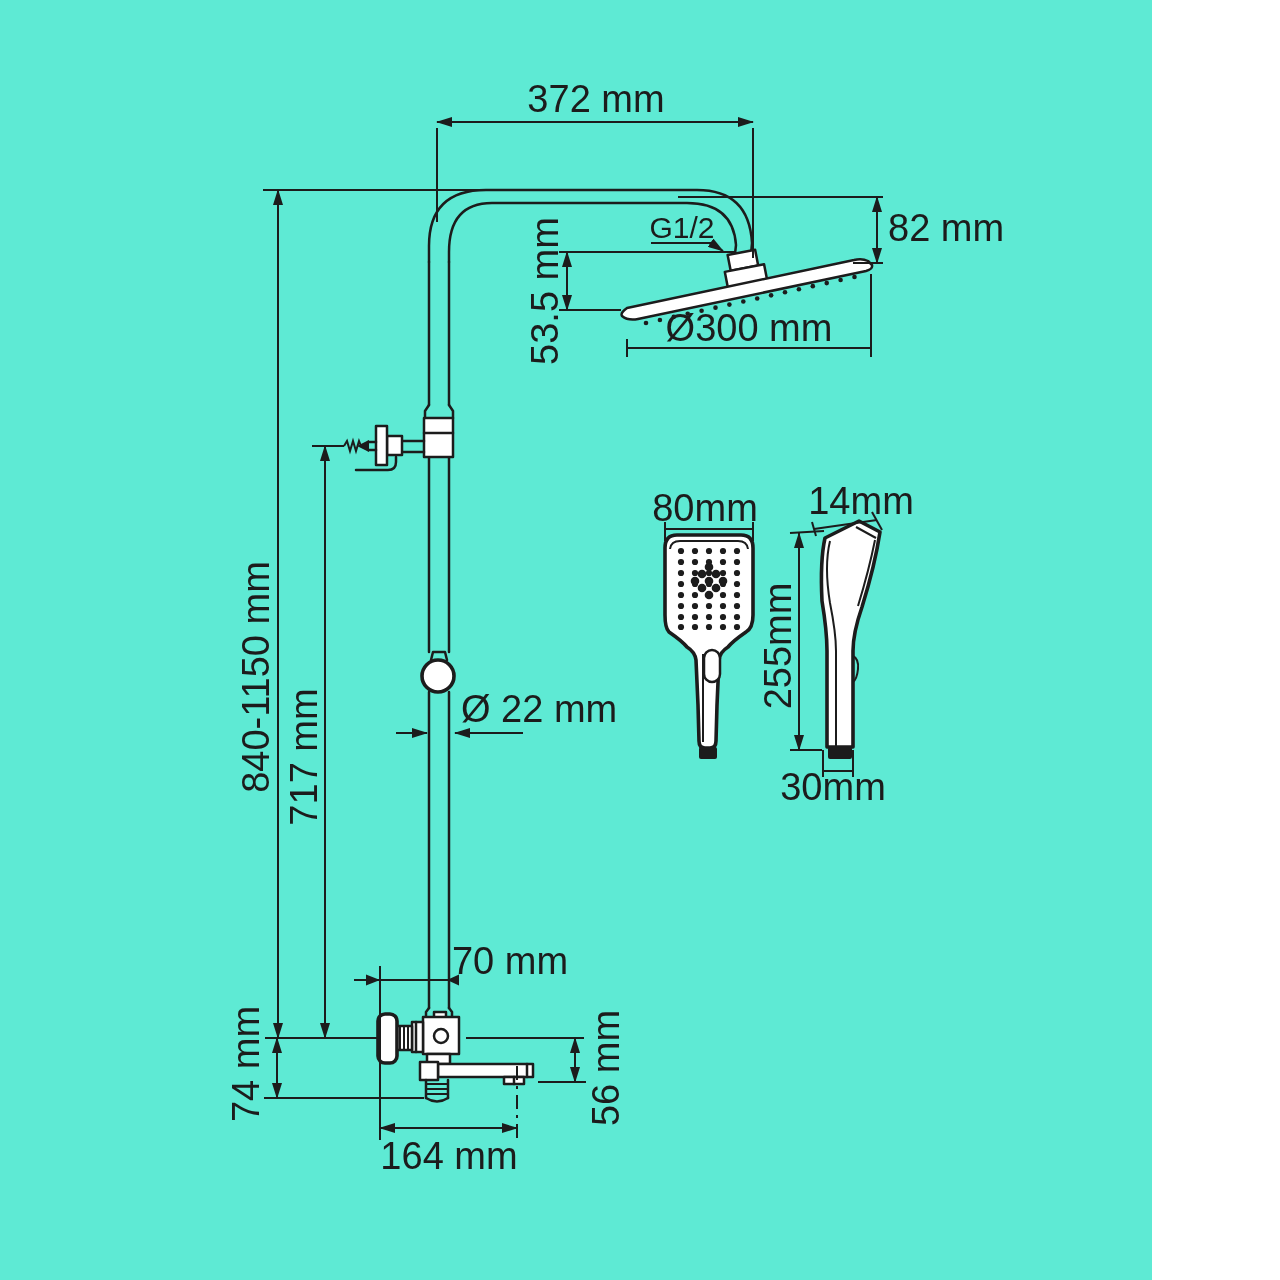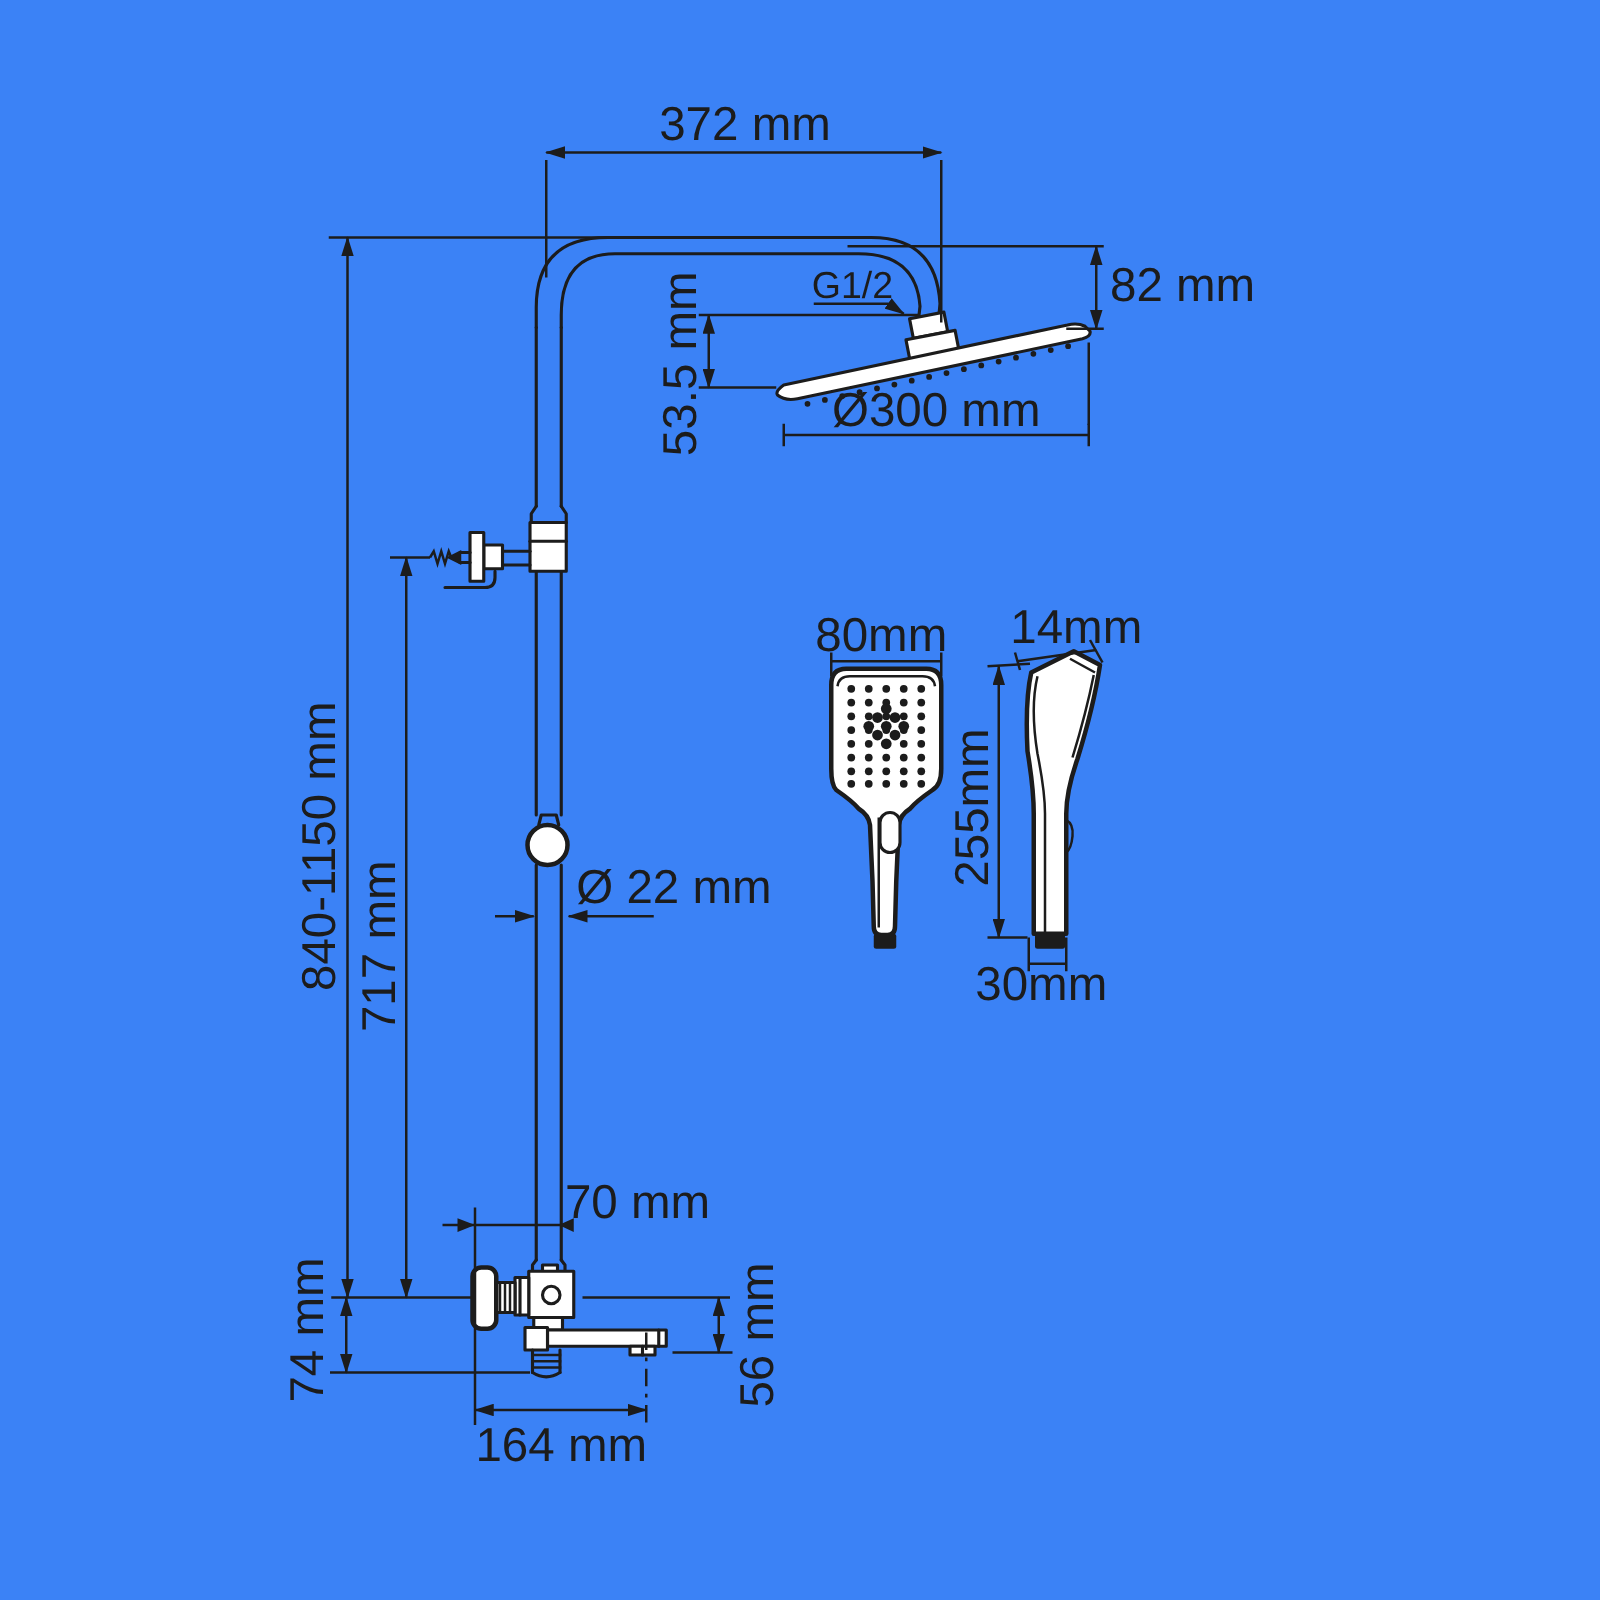--- a/index.html
+++ b/index.html
@@ -3,7 +3,7 @@
 <meta charset="utf-8">
 <style>
   html,body{margin:0;padding:0;background:#ffffff;}
-  .canvas{position:relative;width:1280px;height:1280px;background:#3b82f6;overflow:hidden;
+  .canvas{position:relative;width:1152px;height:1280px;background:#5eead4;overflow:hidden;
           font-family:"Liberation Sans", sans-serif;}
   svg{display:block;}
   .st  {stroke:#1c1c1c;stroke-width:2.5;fill:none;stroke-linecap:round;stroke-linejoin:round;}

